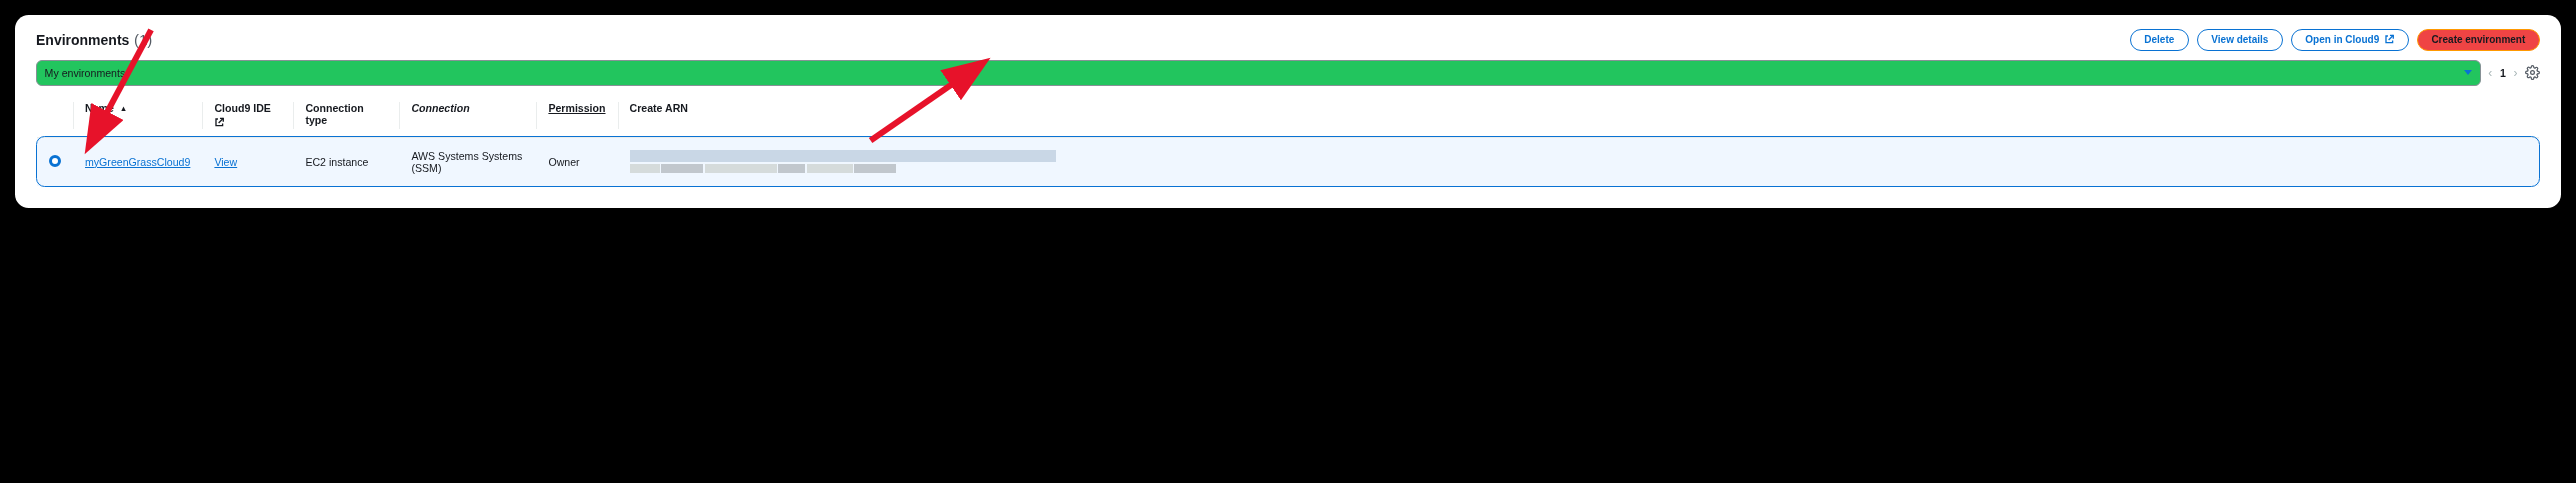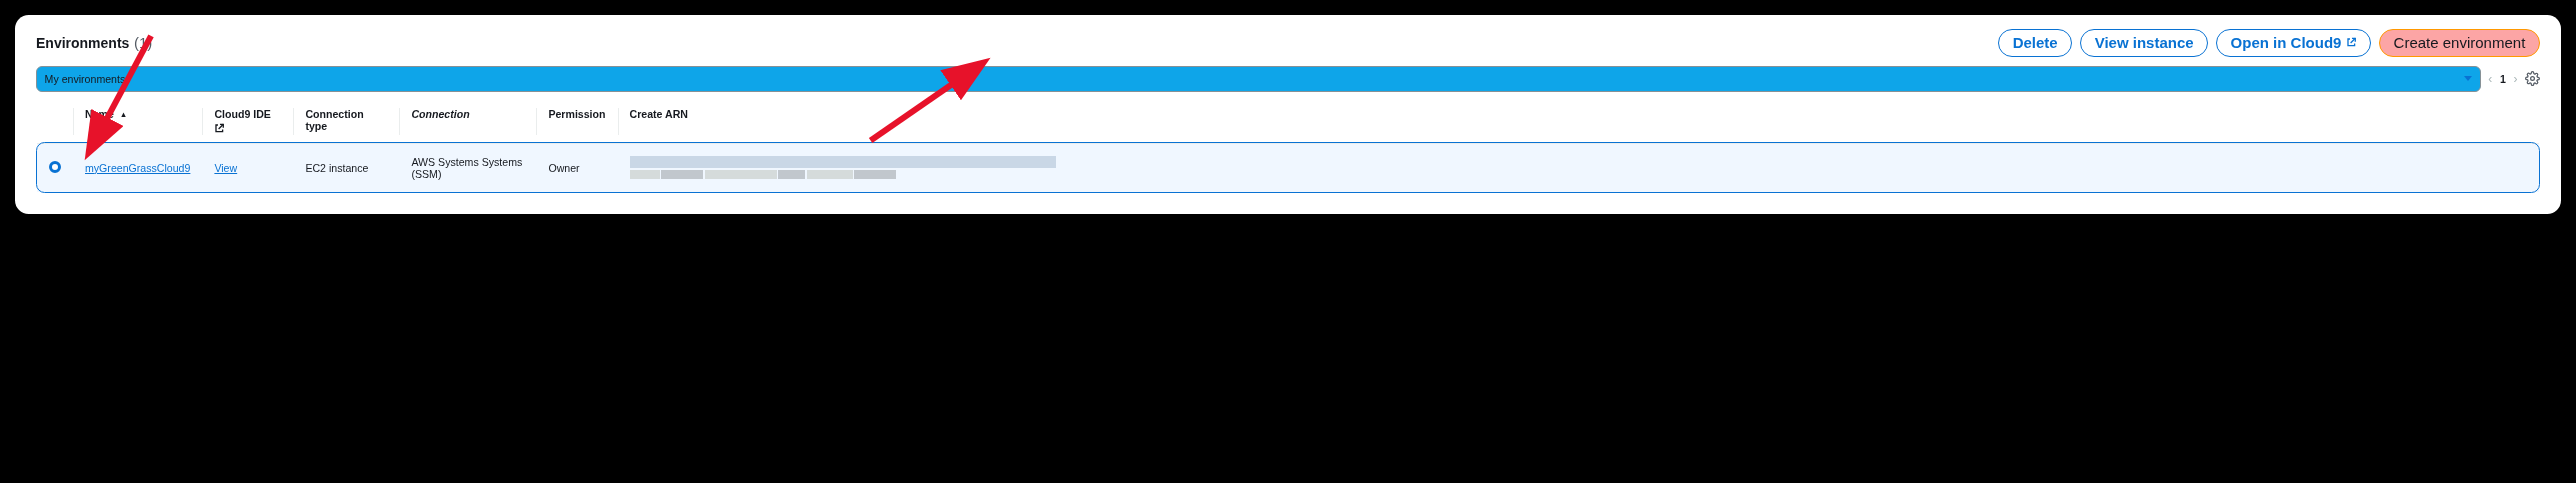--- a/index.html
+++ b/index.html
@@ -30,7 +30,7 @@
   .btn {
     border-radius: 15px;
     padding: 4.6px 13.7px;
-    font-size: 15px;
+    font-size: 10px;
     font-weight: 600;
     cursor: pointer;
     border: 1.5px solid;

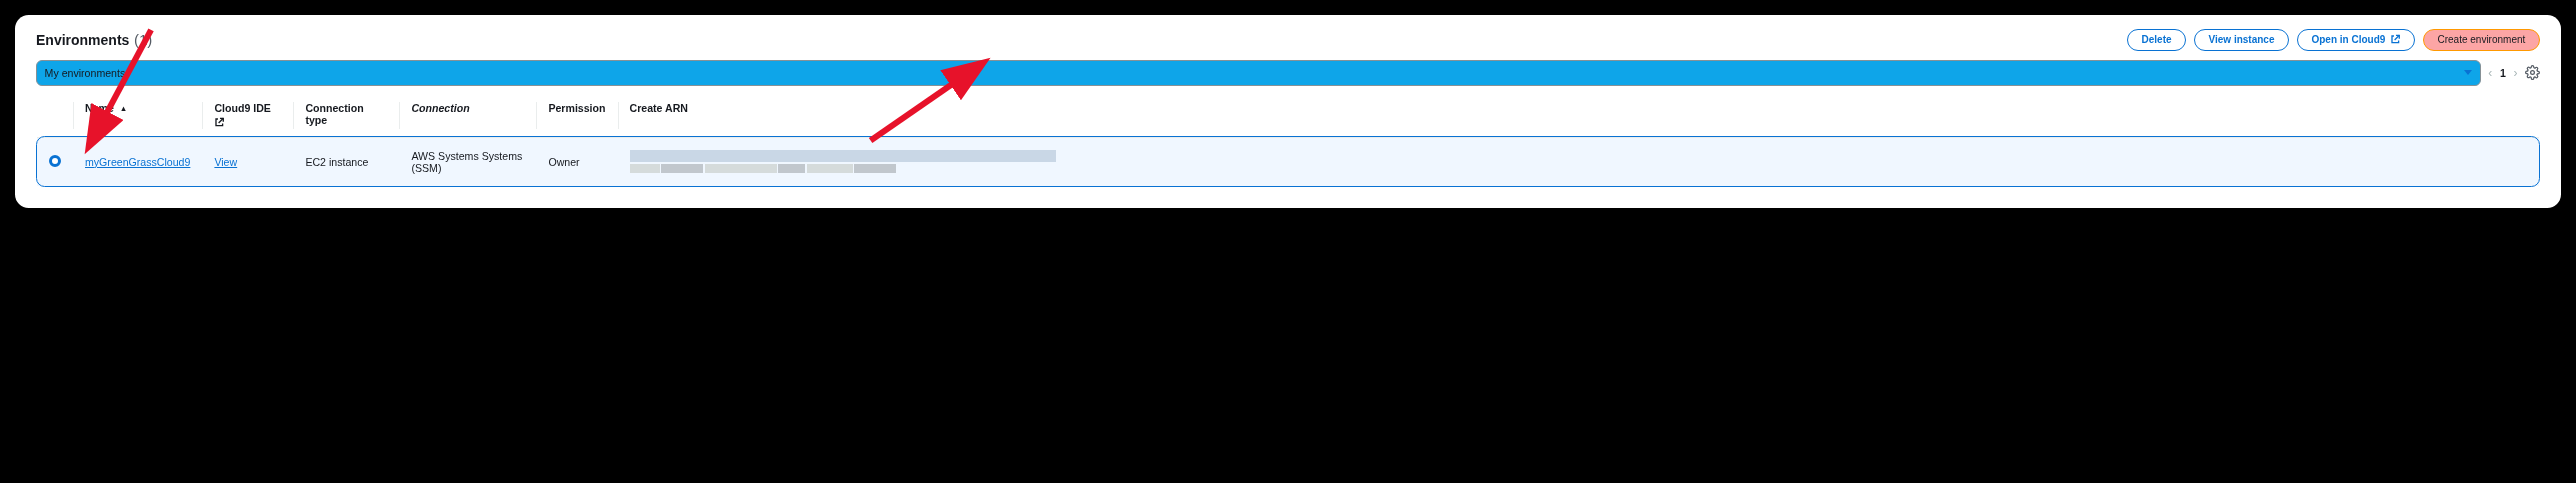--- a/index.html
+++ b/index.html
@@ -134,7 +134,7 @@
     </div>
     <div class="actions">
       <button class="btn btn-outline">Delete</button>
-      <button class="btn btn-outline">View instance</button>
+      <button class="btn btn-outline">View details</button>
       <button class="btn btn-outline">
         <span>Open in Cloud9</span>
         <svg class="ext-icon" viewBox="0 0 16 16" fill="none" stroke="#0972d3" stroke-width="2">

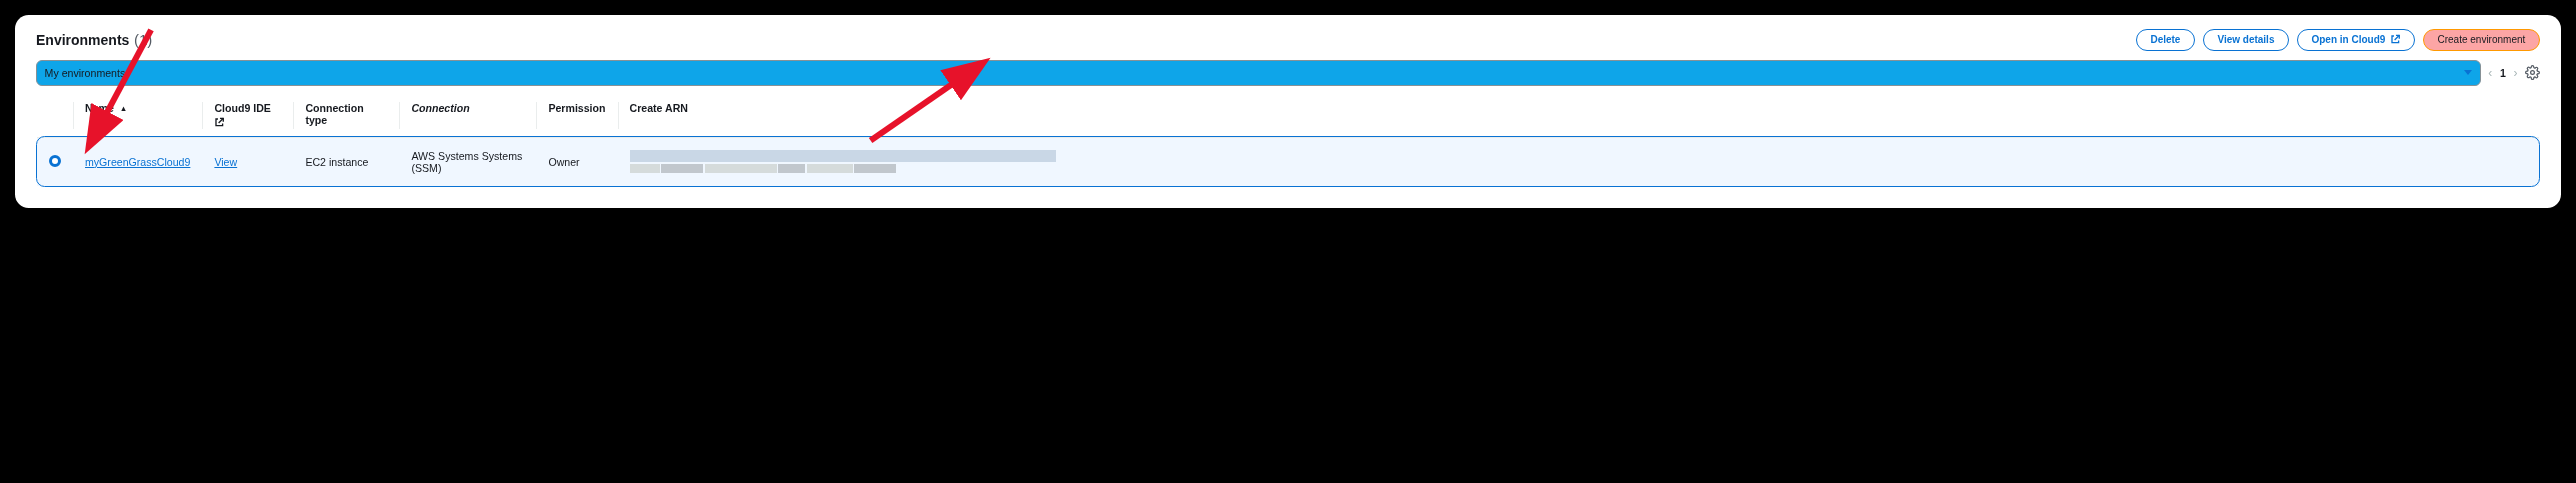--- a/index.html
+++ b/index.html
@@ -40,7 +40,7 @@
     background: #fff;
   }
   .btn-outline { border-color: #0972d3; color: #0972d3; }
-  .btn-primary { border-color: #ff9900; background: #fca5a5; color: #16191f; font-weight: 400; }
+  .btn-primary { border-color: #ff9900; background: #ef4444; color: #16191f; font-weight: 700; }
   .ext-icon { width: 10.6px; height: 10.6px; }
 
   .filter-row { display: flex; align-items: center; gap: 7.6px; margin-bottom: 7.6px; position: relative; }

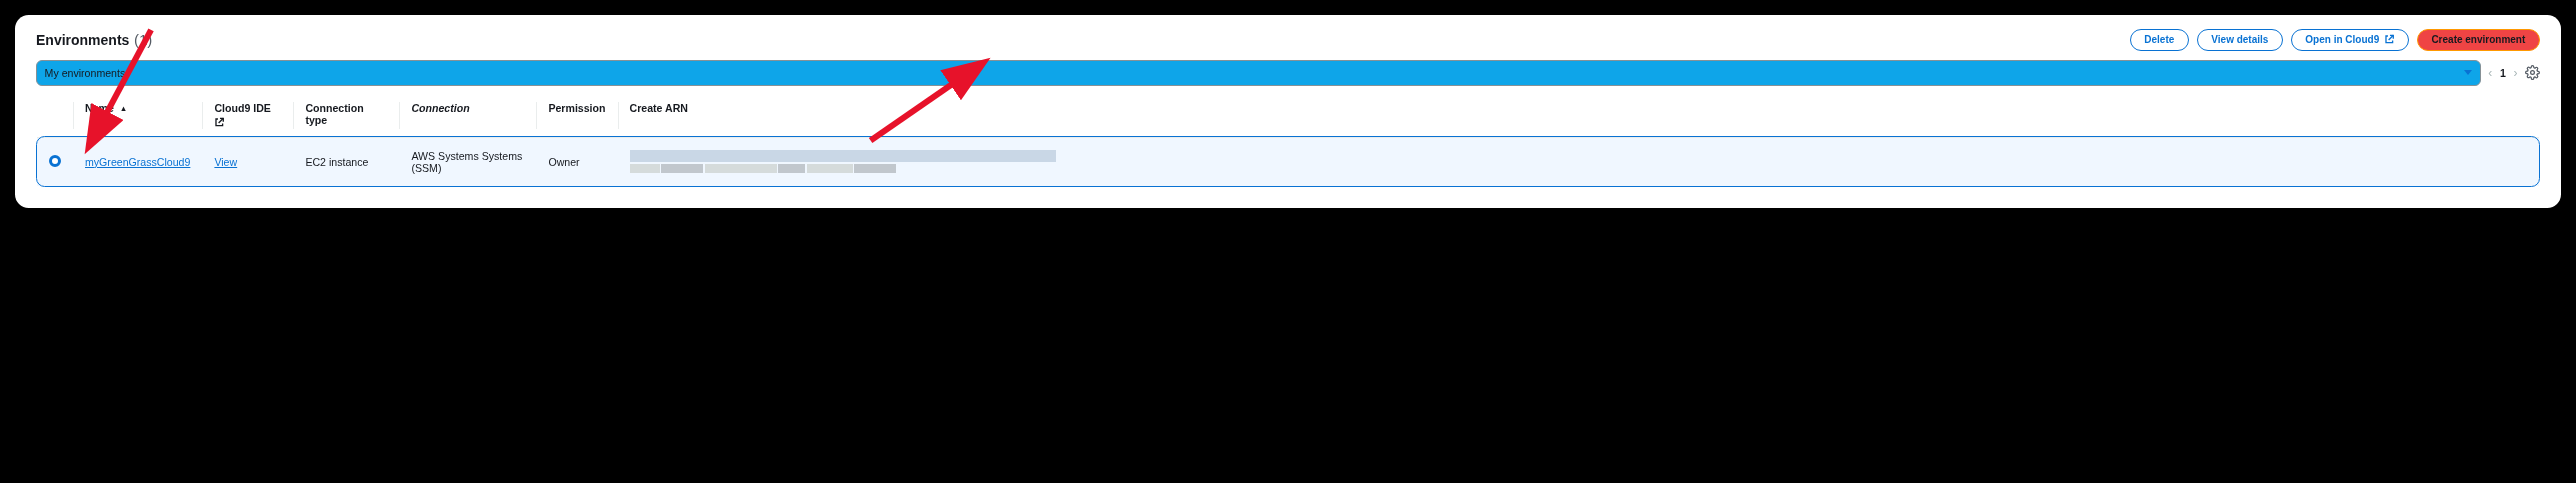--- a/index.html
+++ b/index.html
@@ -53,7 +53,7 @@
     border-radius: 6px;
     padding: 4.6px 7.6px;
     height: 26px;
-    background: #0ea5e9;
+    background: #22c55e;
     cursor: pointer;
   }
   .filter-select span { color: #16191f; }

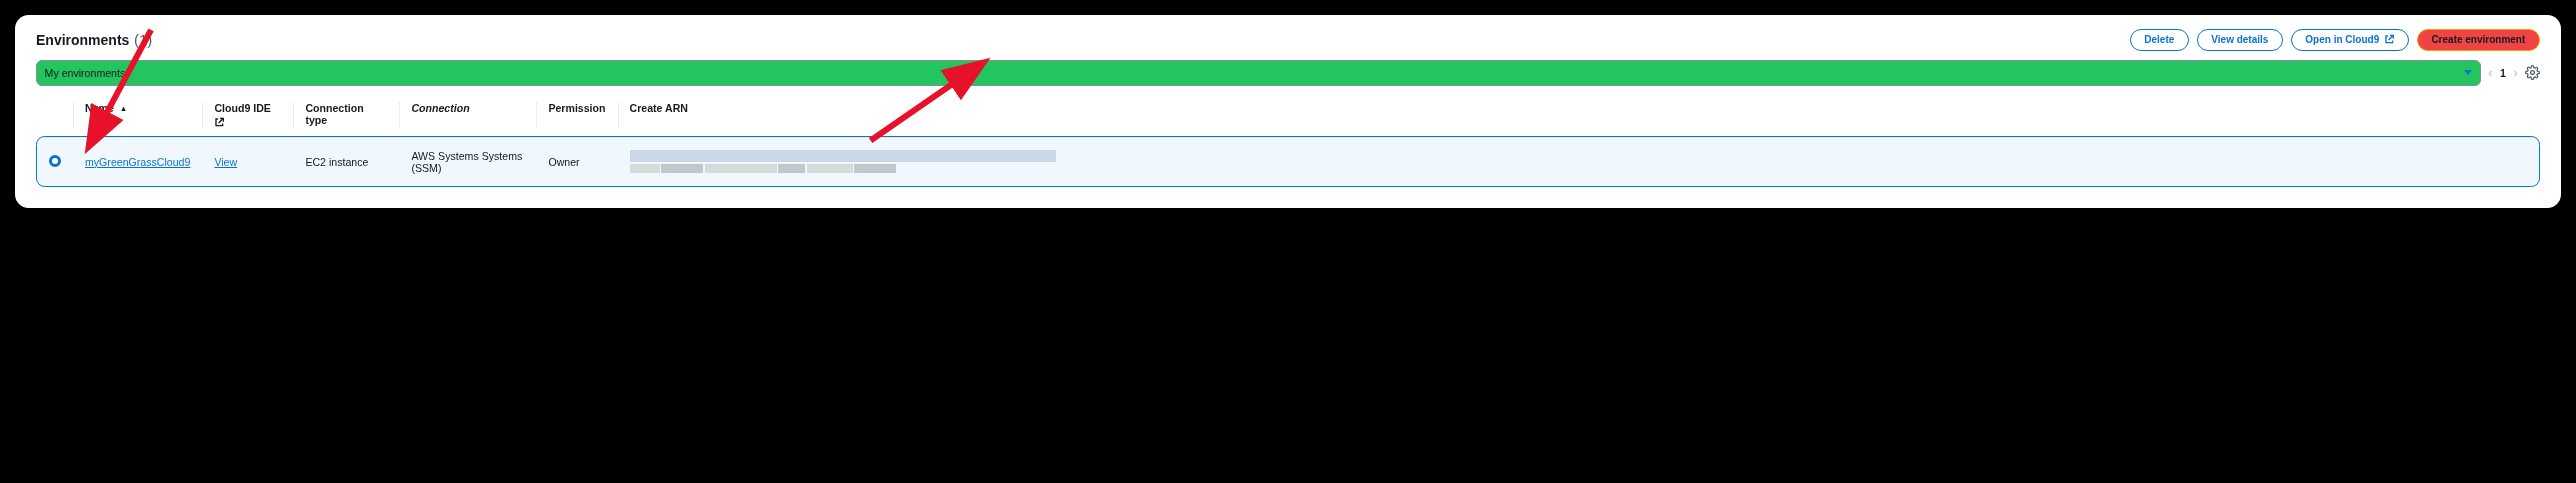--- a/index.html
+++ b/index.html
@@ -94,7 +94,7 @@
   .col-ide { width: 91px; }
   .col-type { width: 106px; }
   .col-conn { width: 137px; font-style: italic; }
-  .col-perm { width: 76px; }
+  .col-perm { width: 76px; text-decoration: underline; }
 
   tbody tr.sel {
     background: #f0f7ff;

